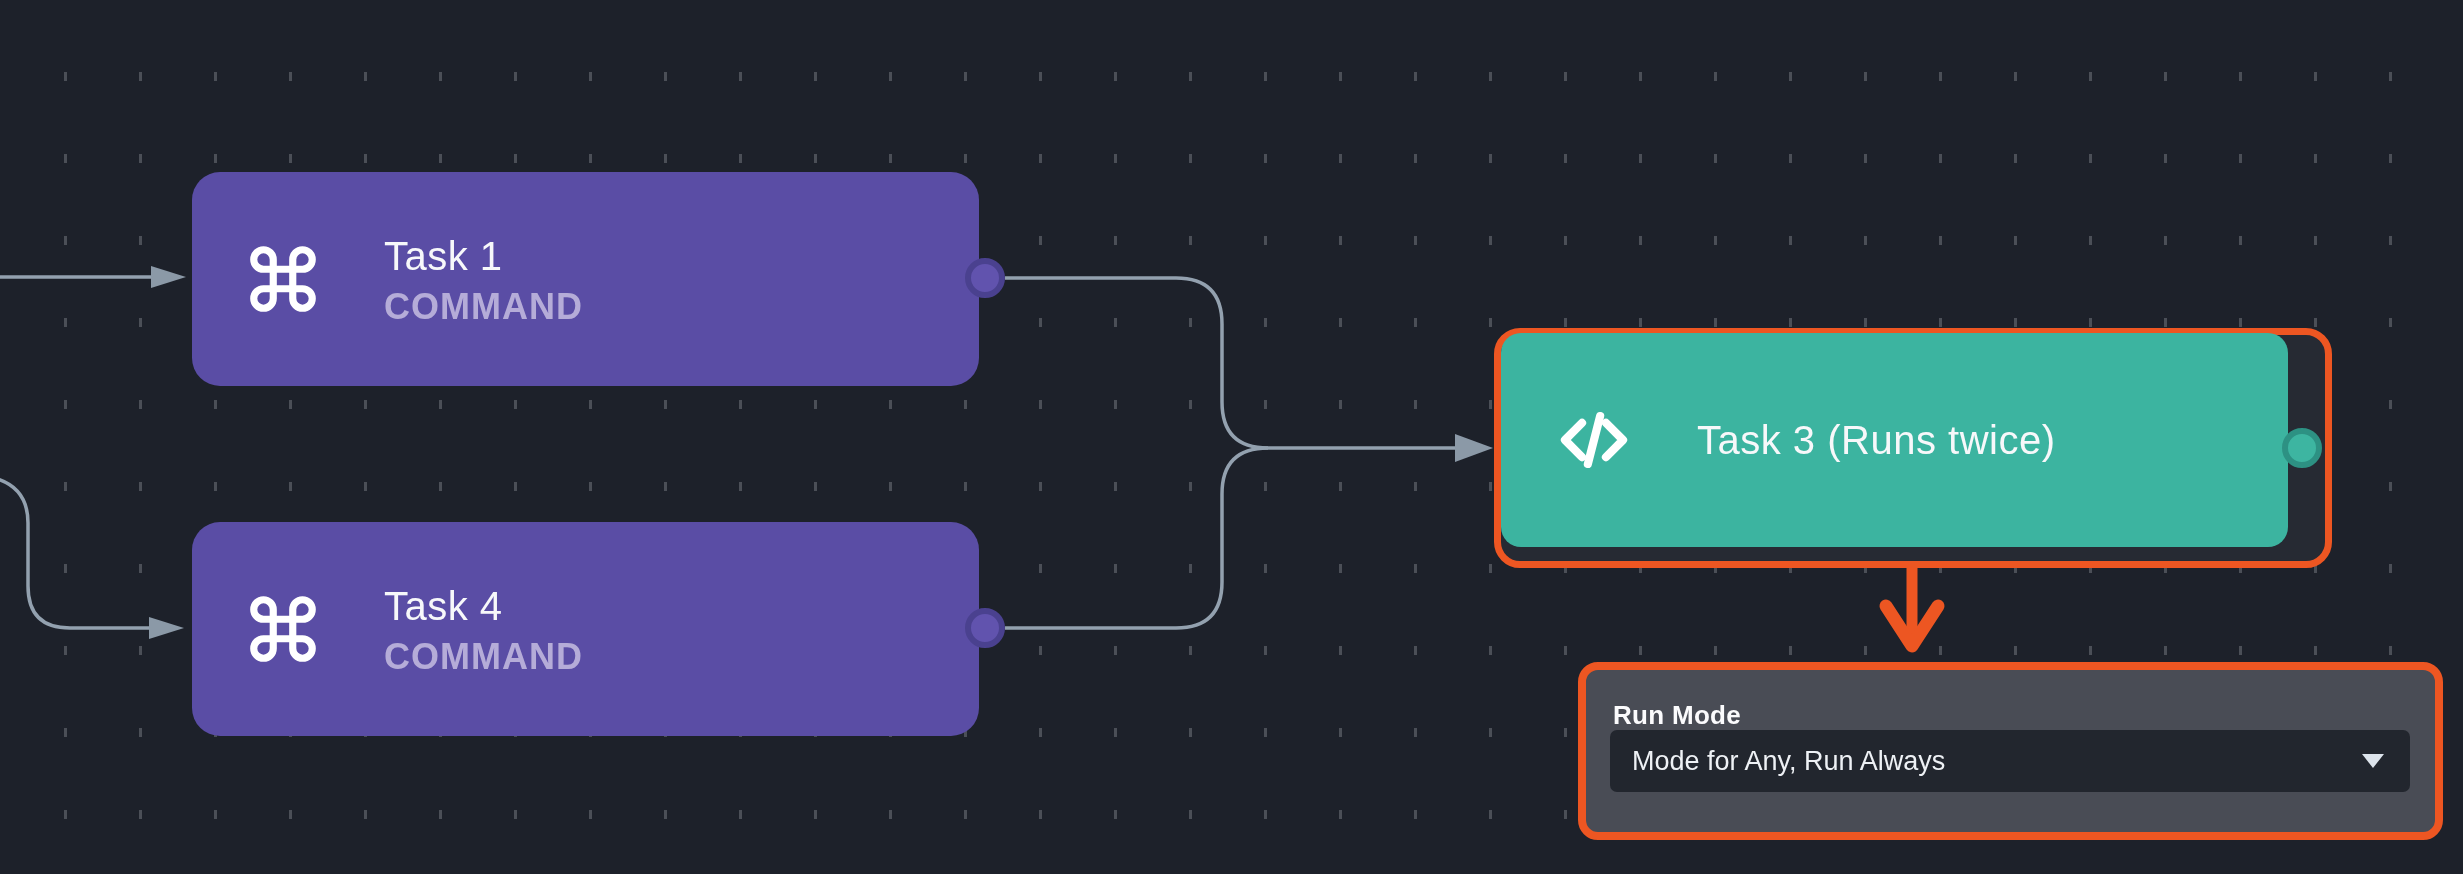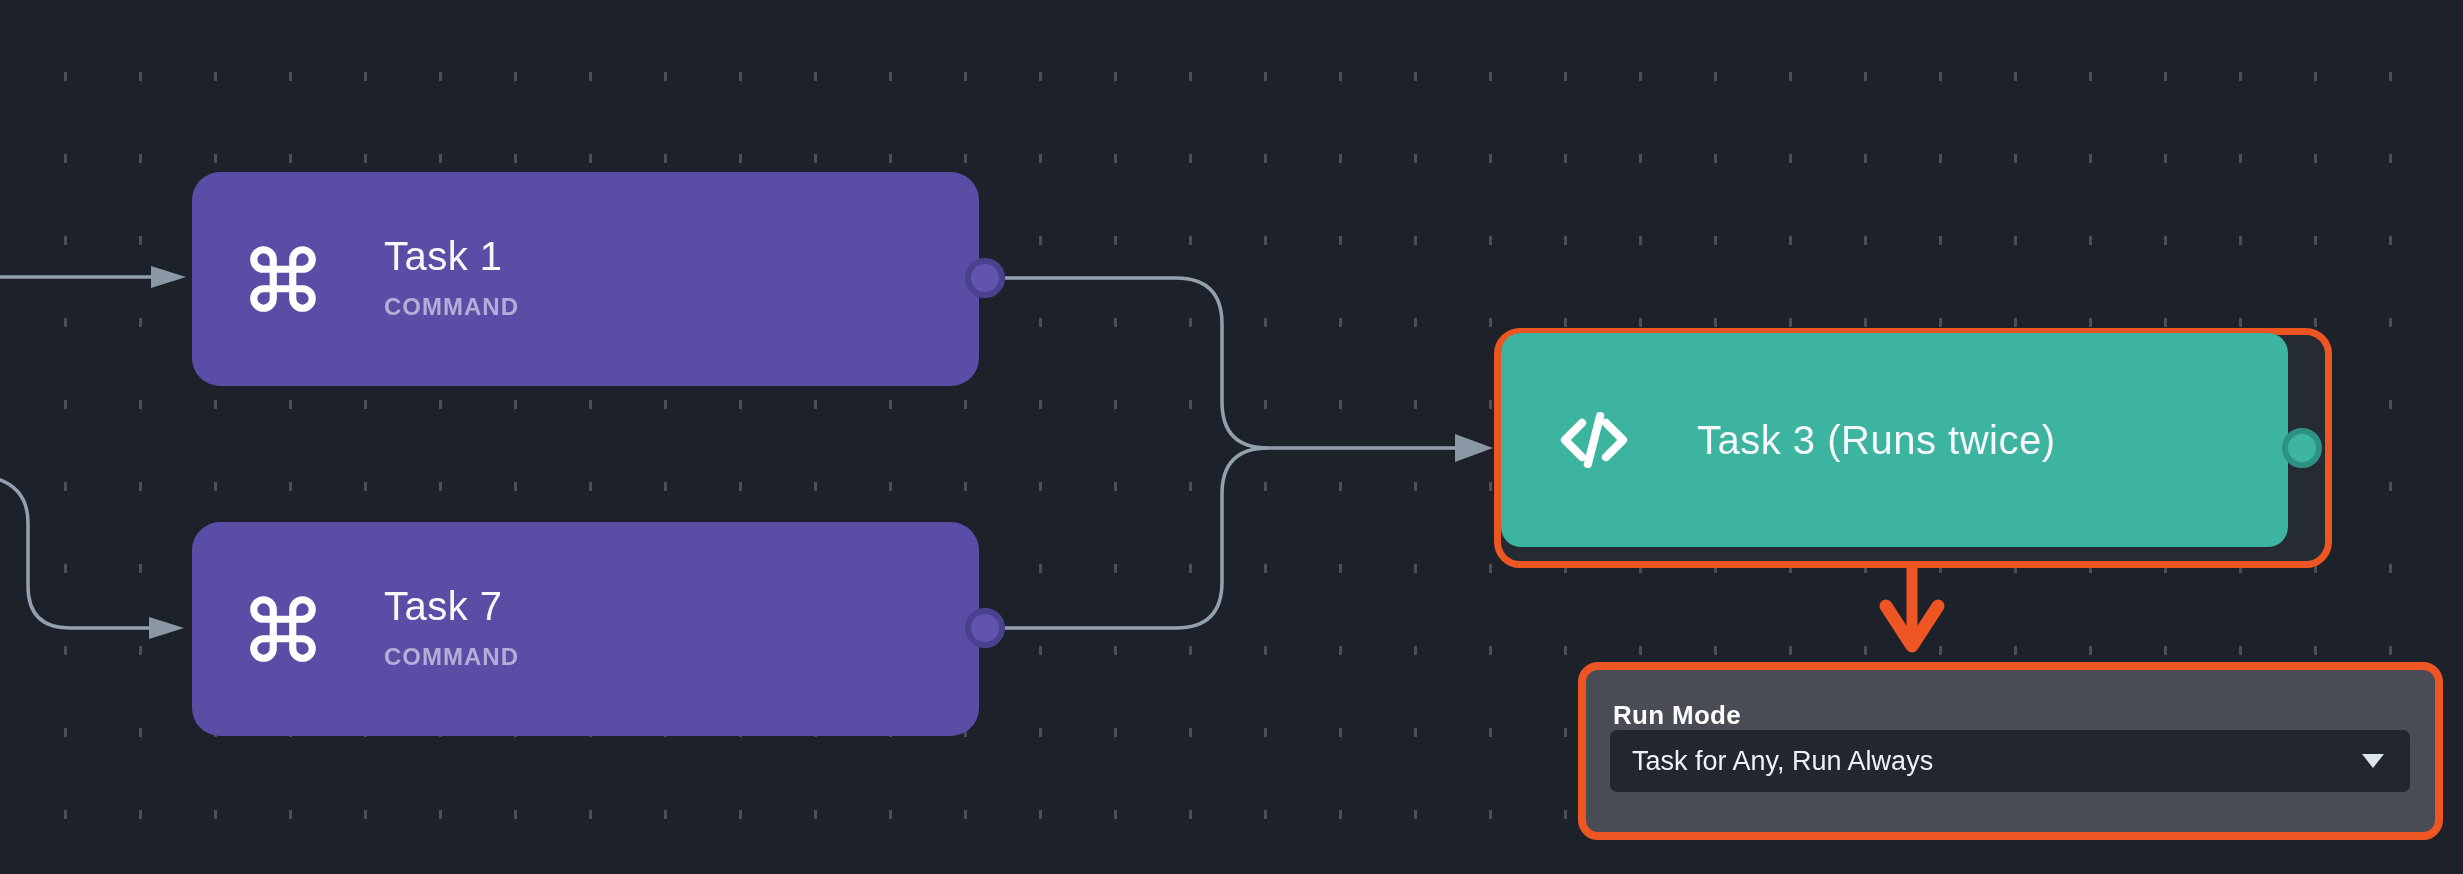--- a/index.html
+++ b/index.html
@@ -21,7 +21,7 @@
   .node .icon{flex:0 0 auto;margin-right:62px;}
   .ntext{display:flex;flex-direction:column;justify-content:center;}
   .ntitle{font-size:40px;line-height:44px;color:#f7f8fa;font-weight:500;letter-spacing:0.5px;}
-  .nsub{font-size:24px;line-height:34px;font-weight:bold;letter-spacing:1px;margin-top:12px;}
+  .nsub{font-size:36px;line-height:34px;font-weight:bold;letter-spacing:1px;margin-top:12px;}
   .node.purple .nsub{color:#b5acd8;}
   .node.teal .nsub{color:#a0dacd;}
 

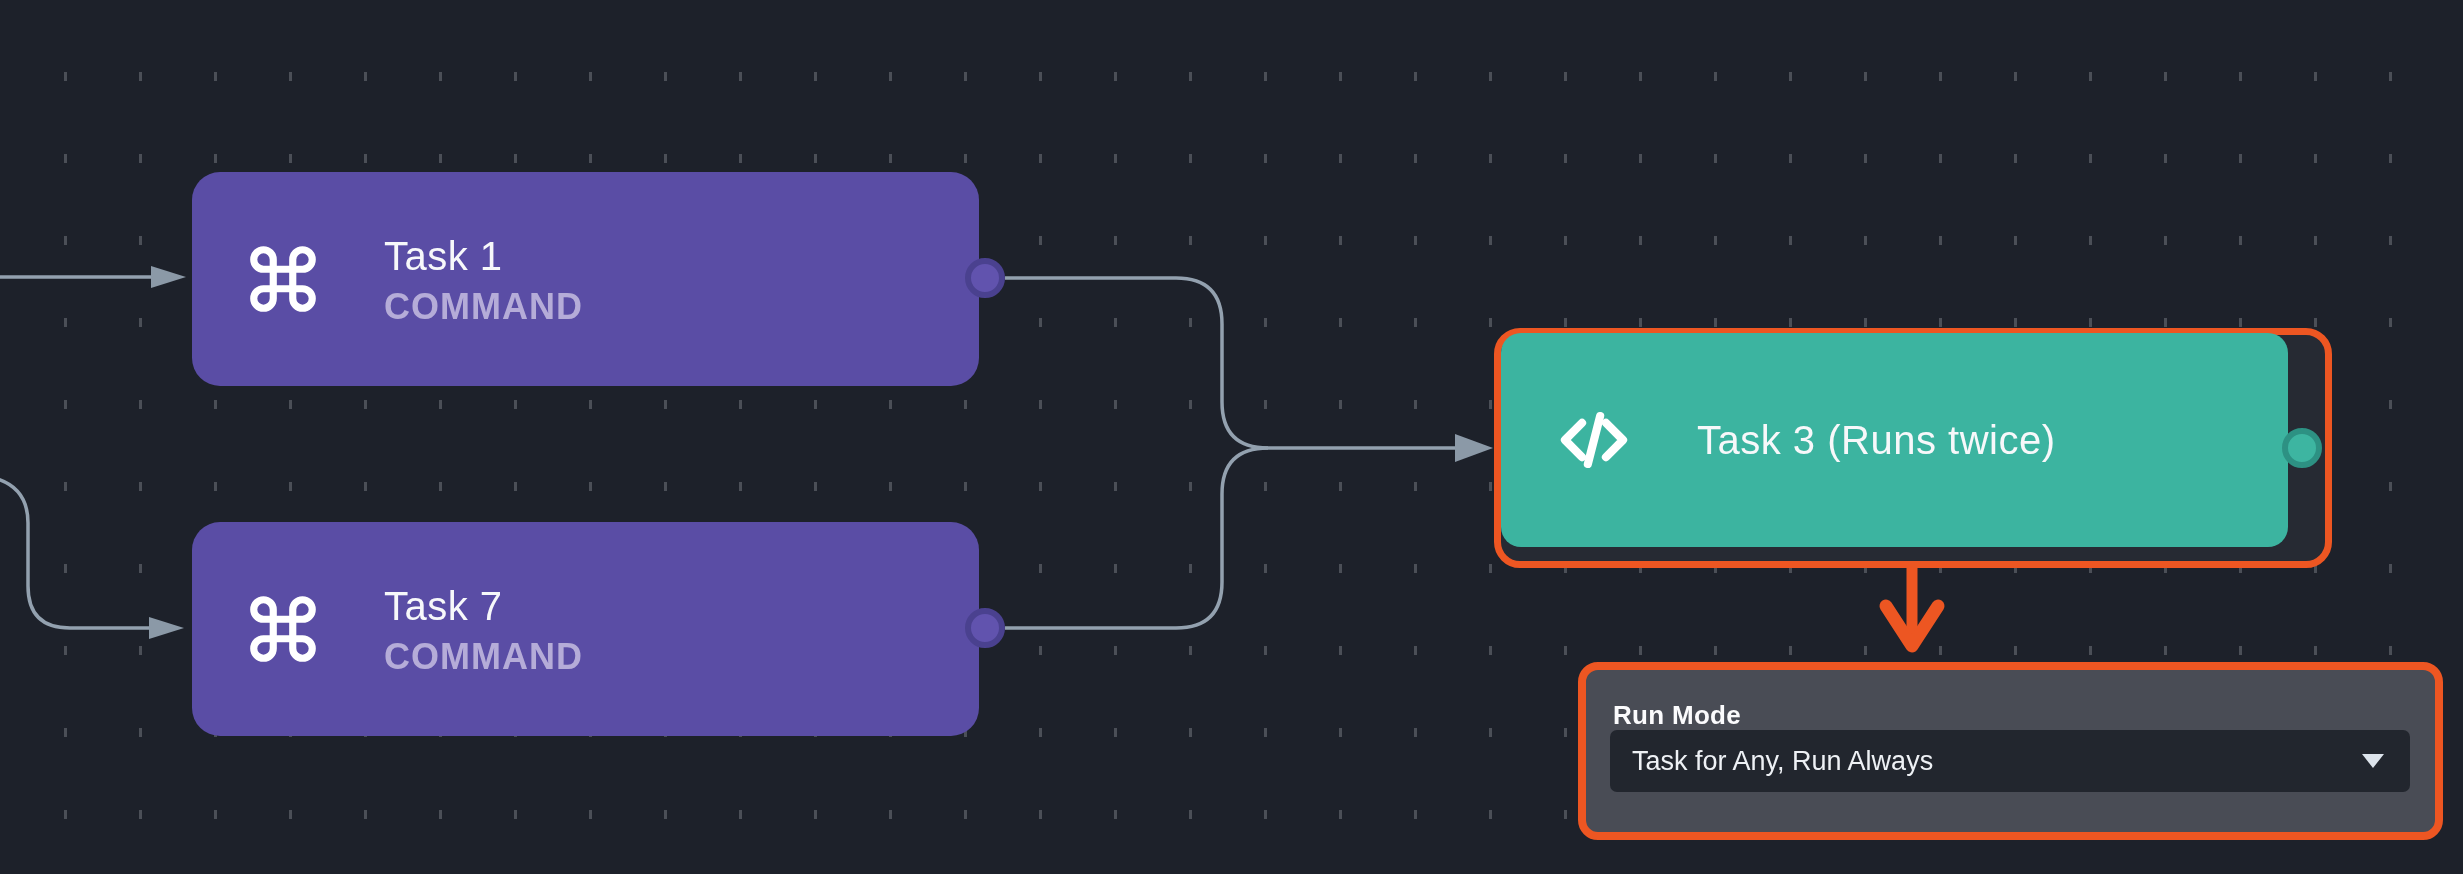--- a/index.html
+++ b/index.html
@@ -113,7 +113,7 @@
       <path d="M18 3a3 3 0 0 0-3 3v12a3 3 0 0 0 3 3 3 3 0 0 0 3-3 3 3 0 0 0-3-3H6a3 3 0 0 0-3 3 3 3 0 0 0 3 3 3 3 0 0 0 3-3V6a3 3 0 0 0-3-3 3 3 0 0 0-3 3 3 3 0 0 0 3 3h12a3 3 0 0 0 3-3 3 3 0 0 0-3-3z"></path>
     </svg>
     <div class="ntext">
-      <div class="ntitle">Task 7</div>
+      <div class="ntitle">Task 4</div>
       <div class="nsub">COMMAND</div>
     </div>
   </div>

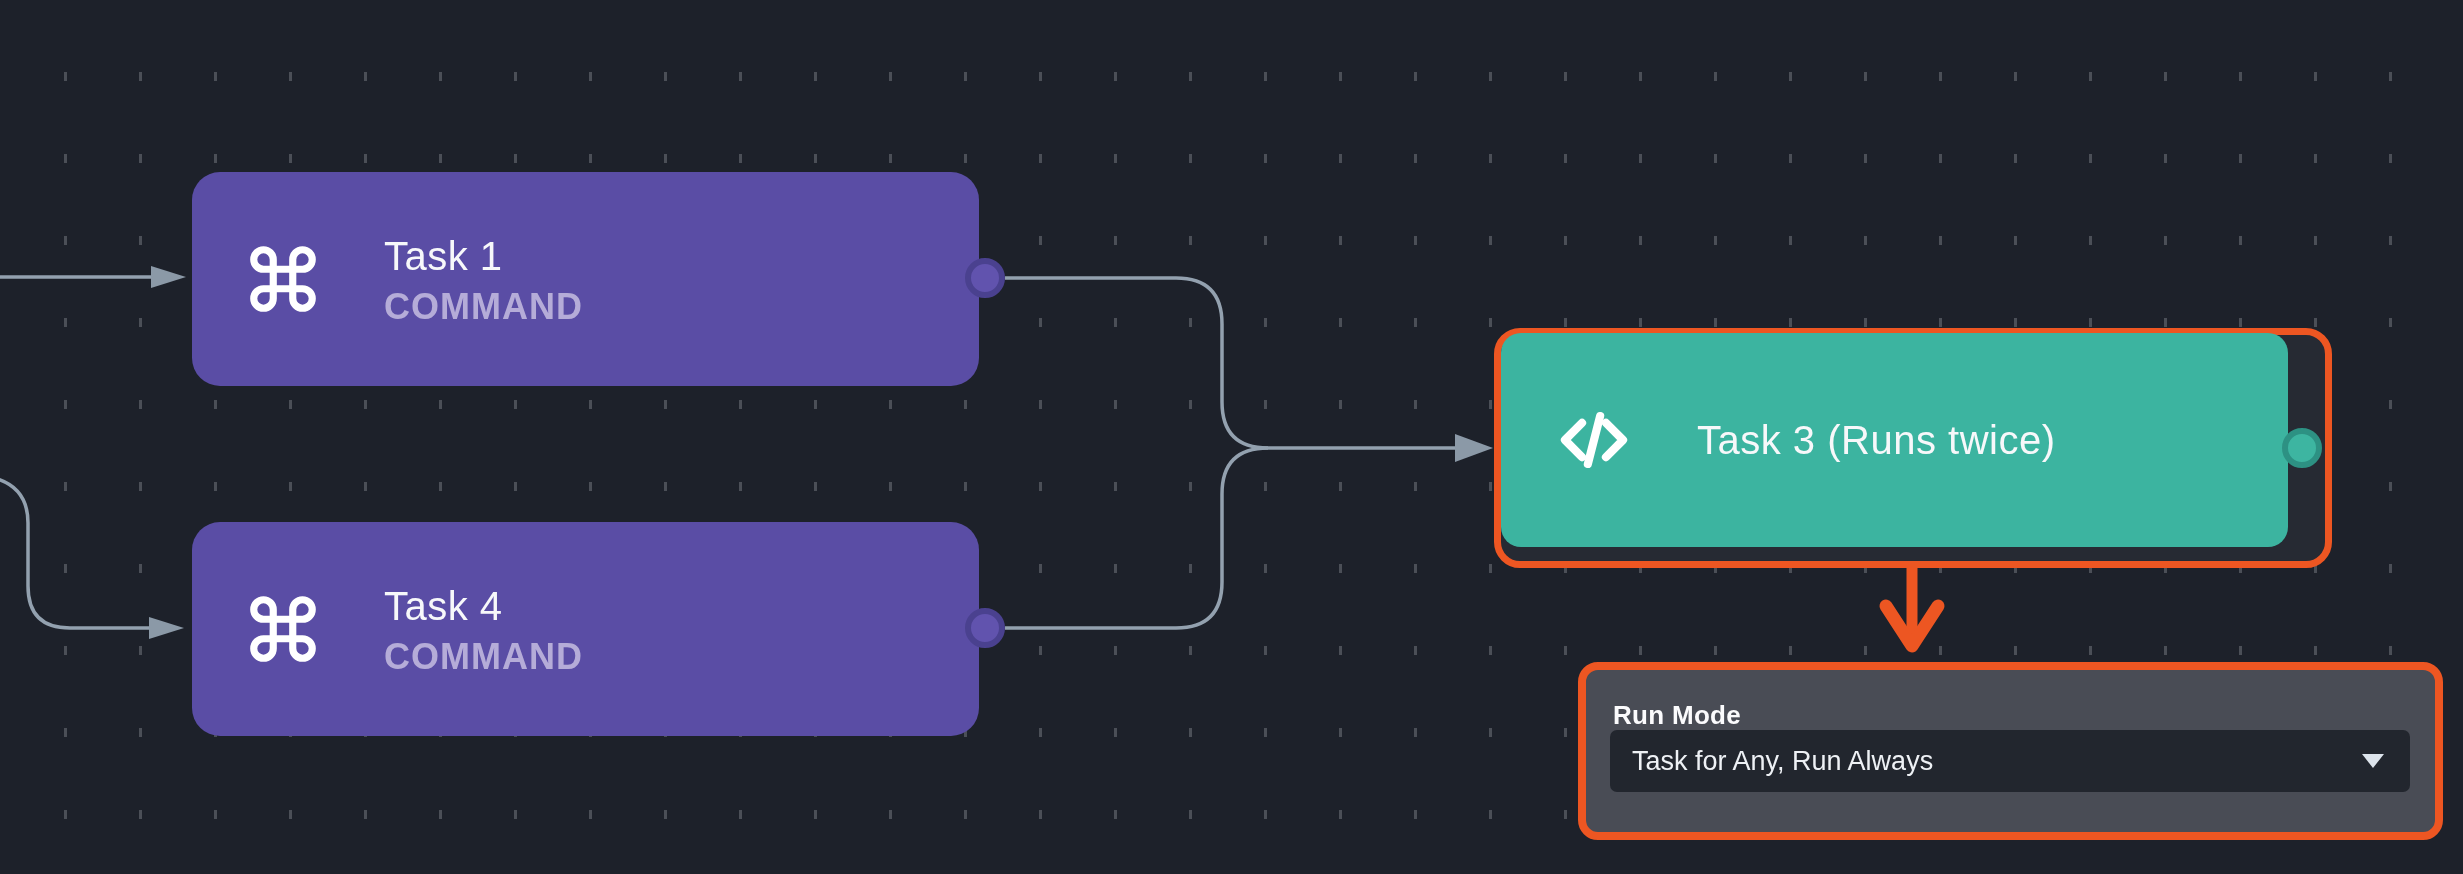--- a/index.html
+++ b/index.html
@@ -135,7 +135,7 @@
   <div class="panel">
     <div class="panel-label">Run Mode</div>
     <div class="select">
-      <span class="select-value">Task for Any, Run Always</span>
+      <span class="select-value">Mode for Any, Run Always</span>
       <span class="caret"></span>
     </div>
   </div>

